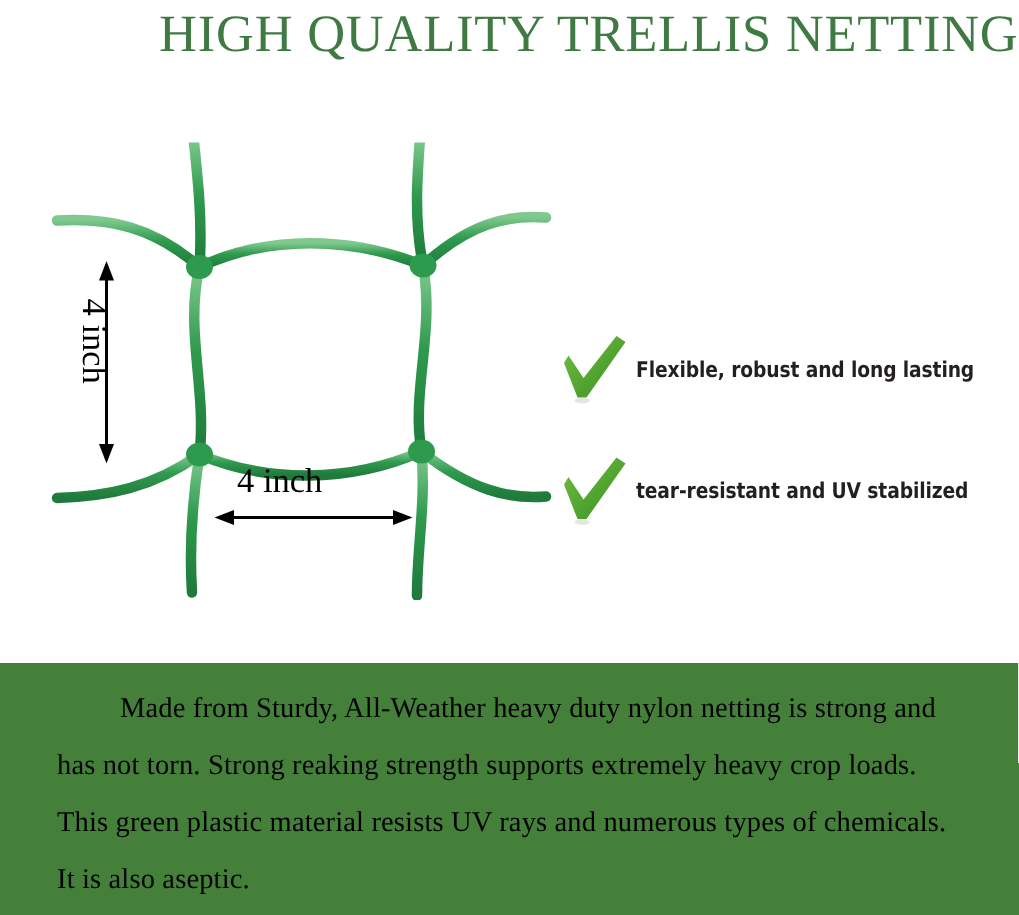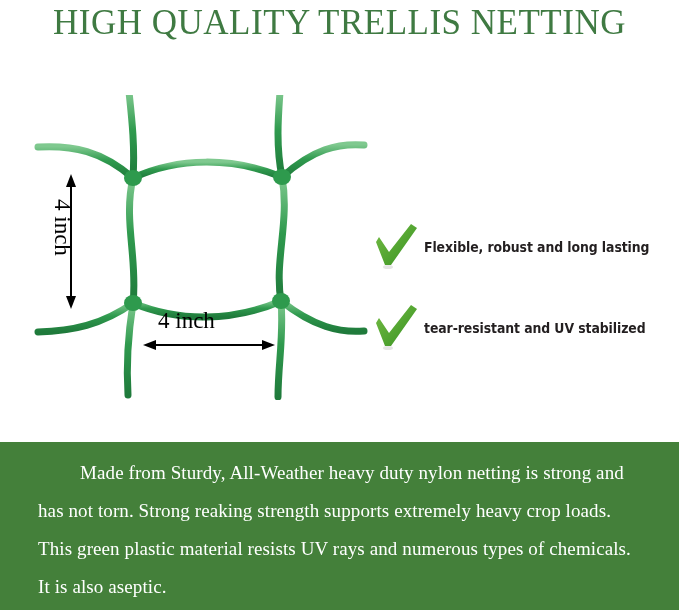--- a/index.html
+++ b/index.html
@@ -22,7 +22,7 @@
     left: 0;
     top: 2px;
     width: 679px;
-    text-align: center;
+    text-align: right;
     font-family: "Liberation Serif", "DejaVu Serif", serif;
     font-size: 35px;
     letter-spacing: 0.5px;

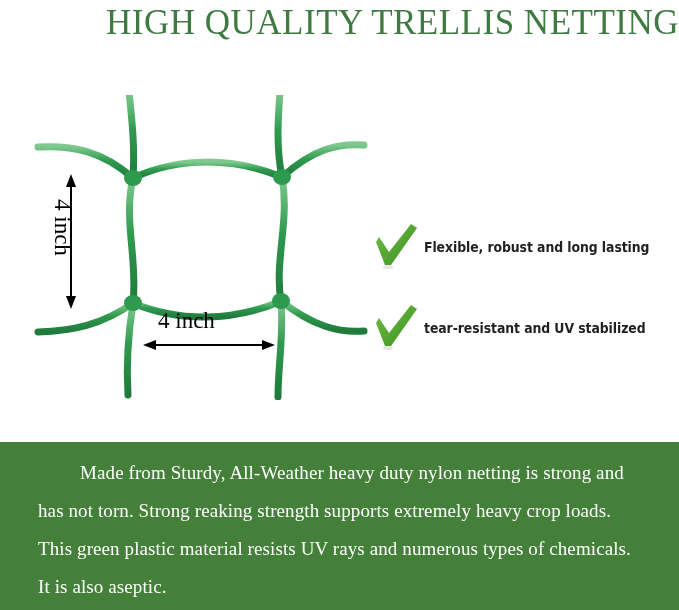--- a/index.html
+++ b/index.html
@@ -80,7 +80,7 @@
     left: 38px;
     top: 12px;
     width: 608px;
-    color: #ffffff;
+    color: #000000;
     font-family: "Liberation Serif", "DejaVu Serif", serif;
     font-size: 19px;
     line-height: 38px;

